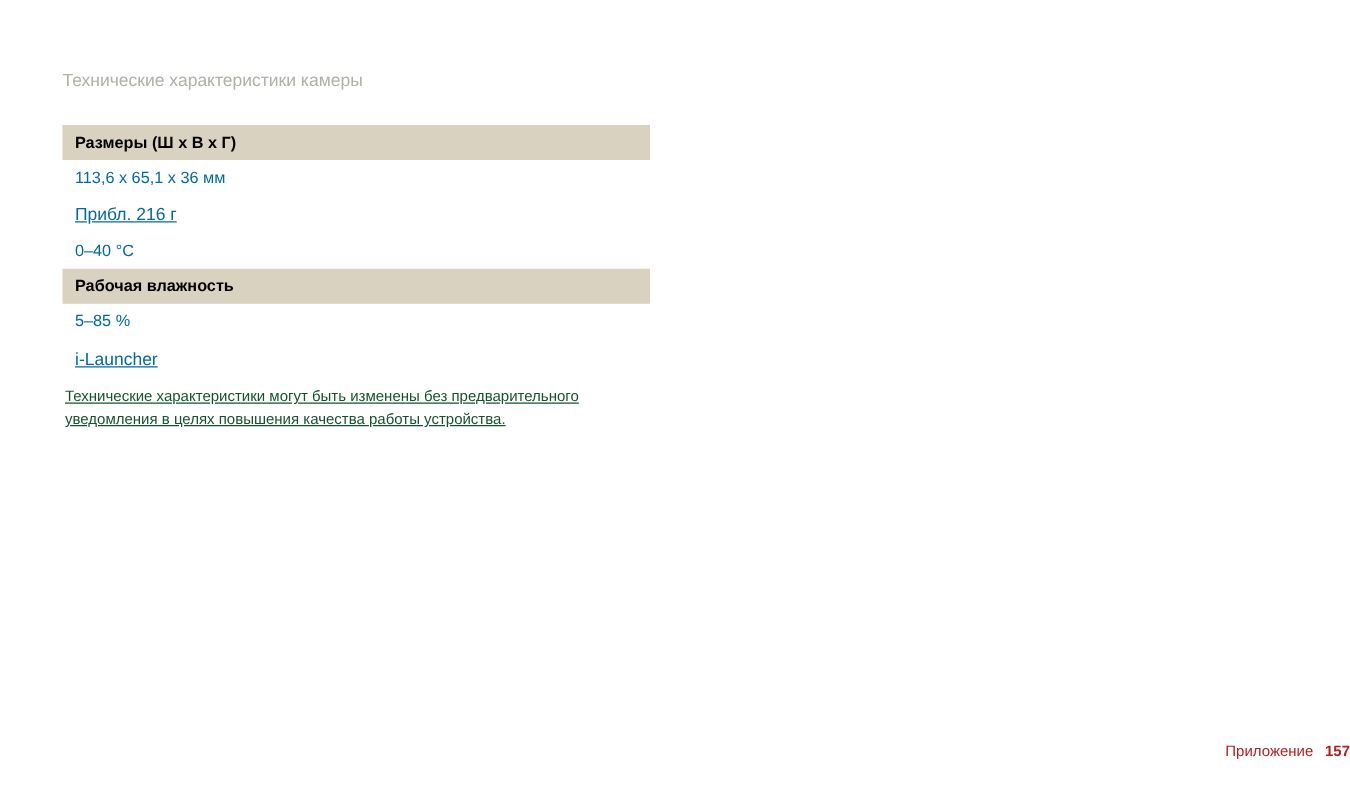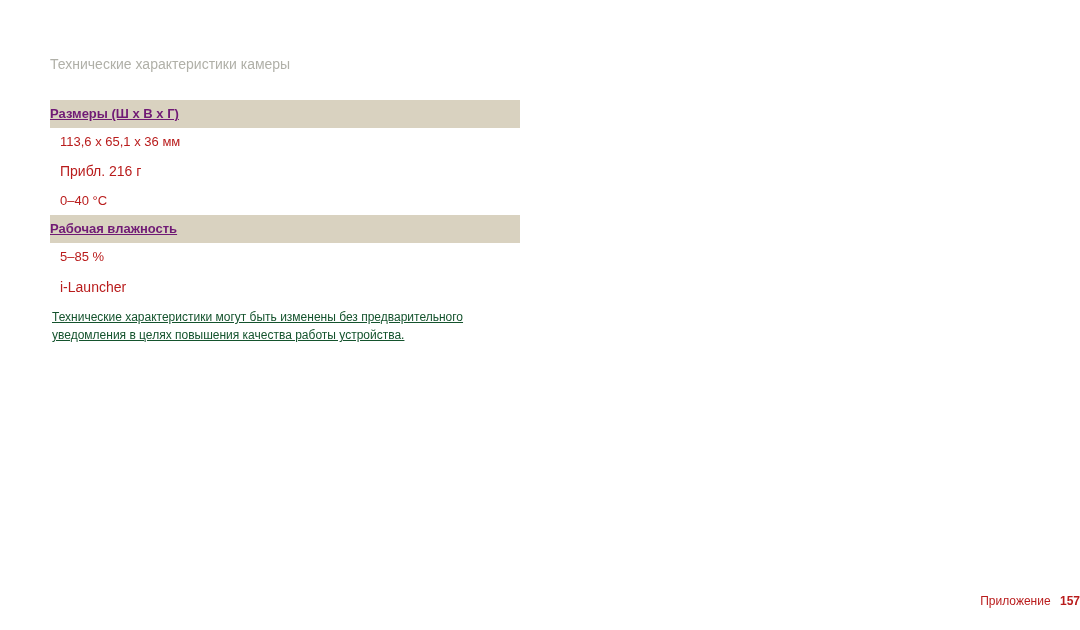--- a/index.html
+++ b/index.html
@@ -29,12 +29,11 @@
     }
     .spec-header {
       background: #d9d2c0;
-      padding: 4px 0;
+      padding: 4px 10px;
       font-weight: bold;
       font-size: 13px;
-      color: #701a75;
+      color: #000000;
       line-height: 1.5;
-      text-decoration: underline;
     }
     .spec-value {
       padding: 4px 10px;

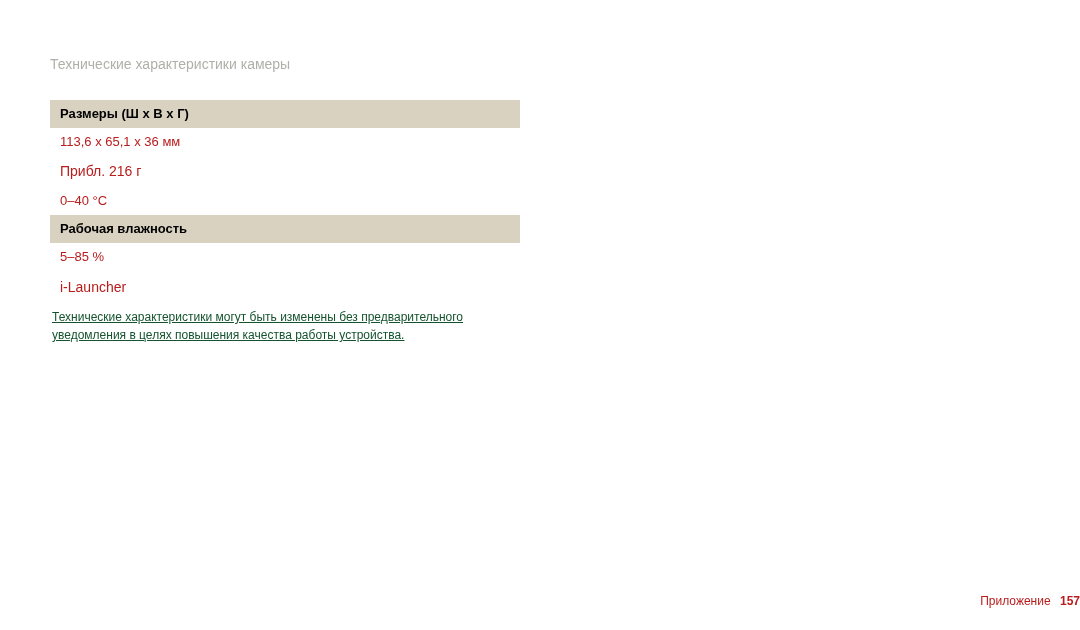--- a/index.html
+++ b/index.html
@@ -38,7 +38,7 @@
     .spec-value {
       padding: 4px 10px;
       font-size: 13px;
-      color: #b91c1c;
+      color: #0369a1;
       line-height: 1.6;
     }
     .spec-value.larger {

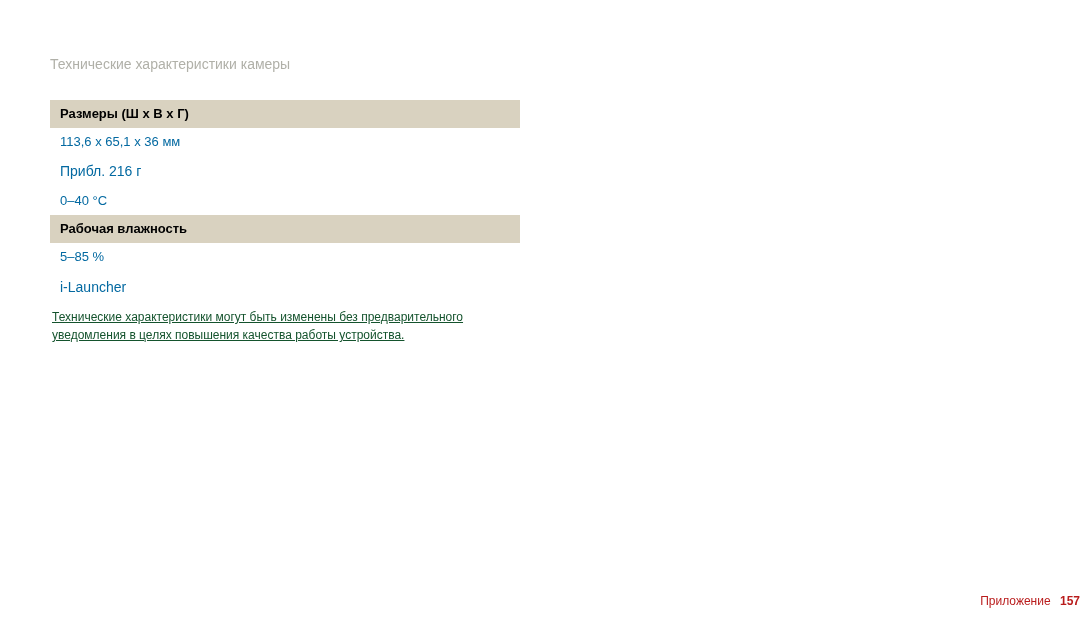--- a/index.html
+++ b/index.html
@@ -43,6 +43,7 @@
     }
     .spec-value.larger {
       font-size: 14px;
+      text-decoration: underline;
     }
     .footnote {
       width: 470px;

